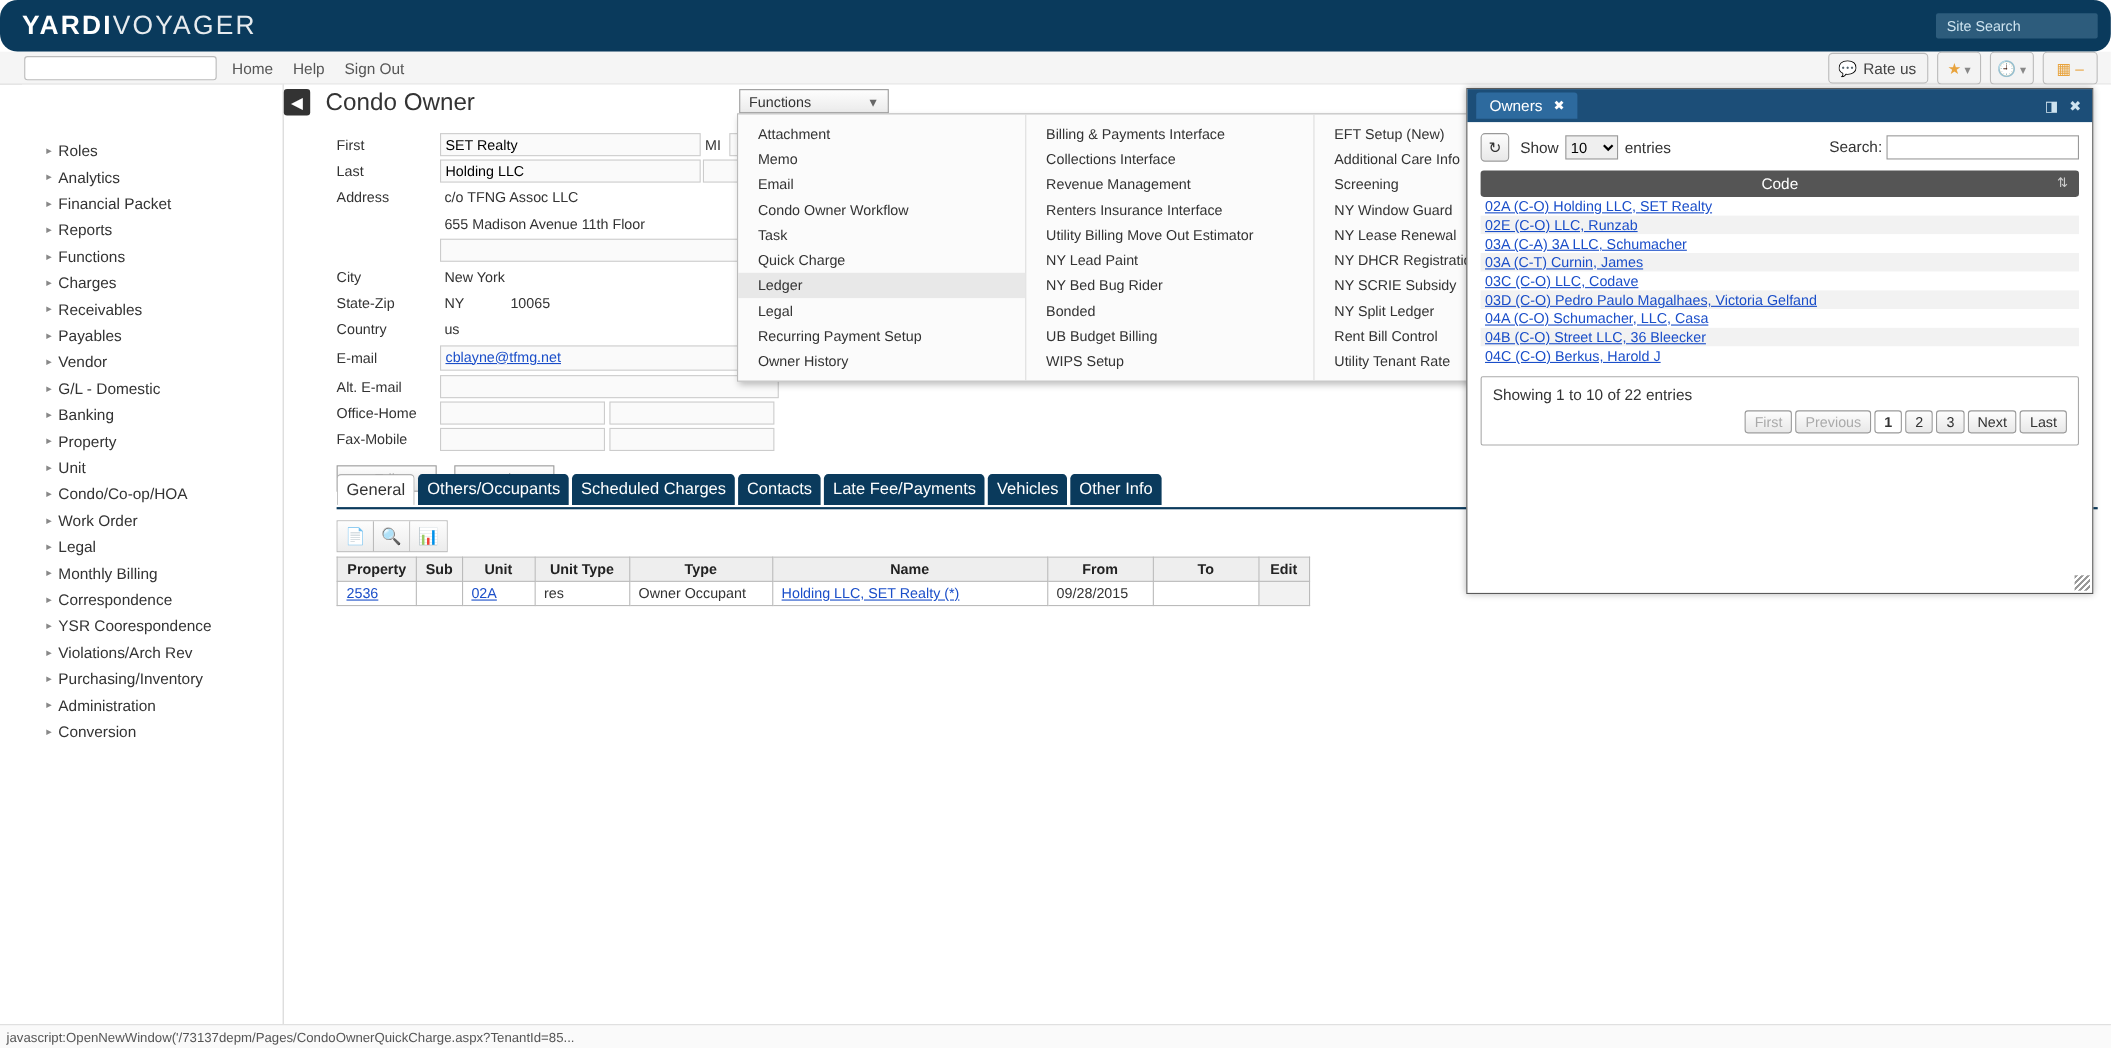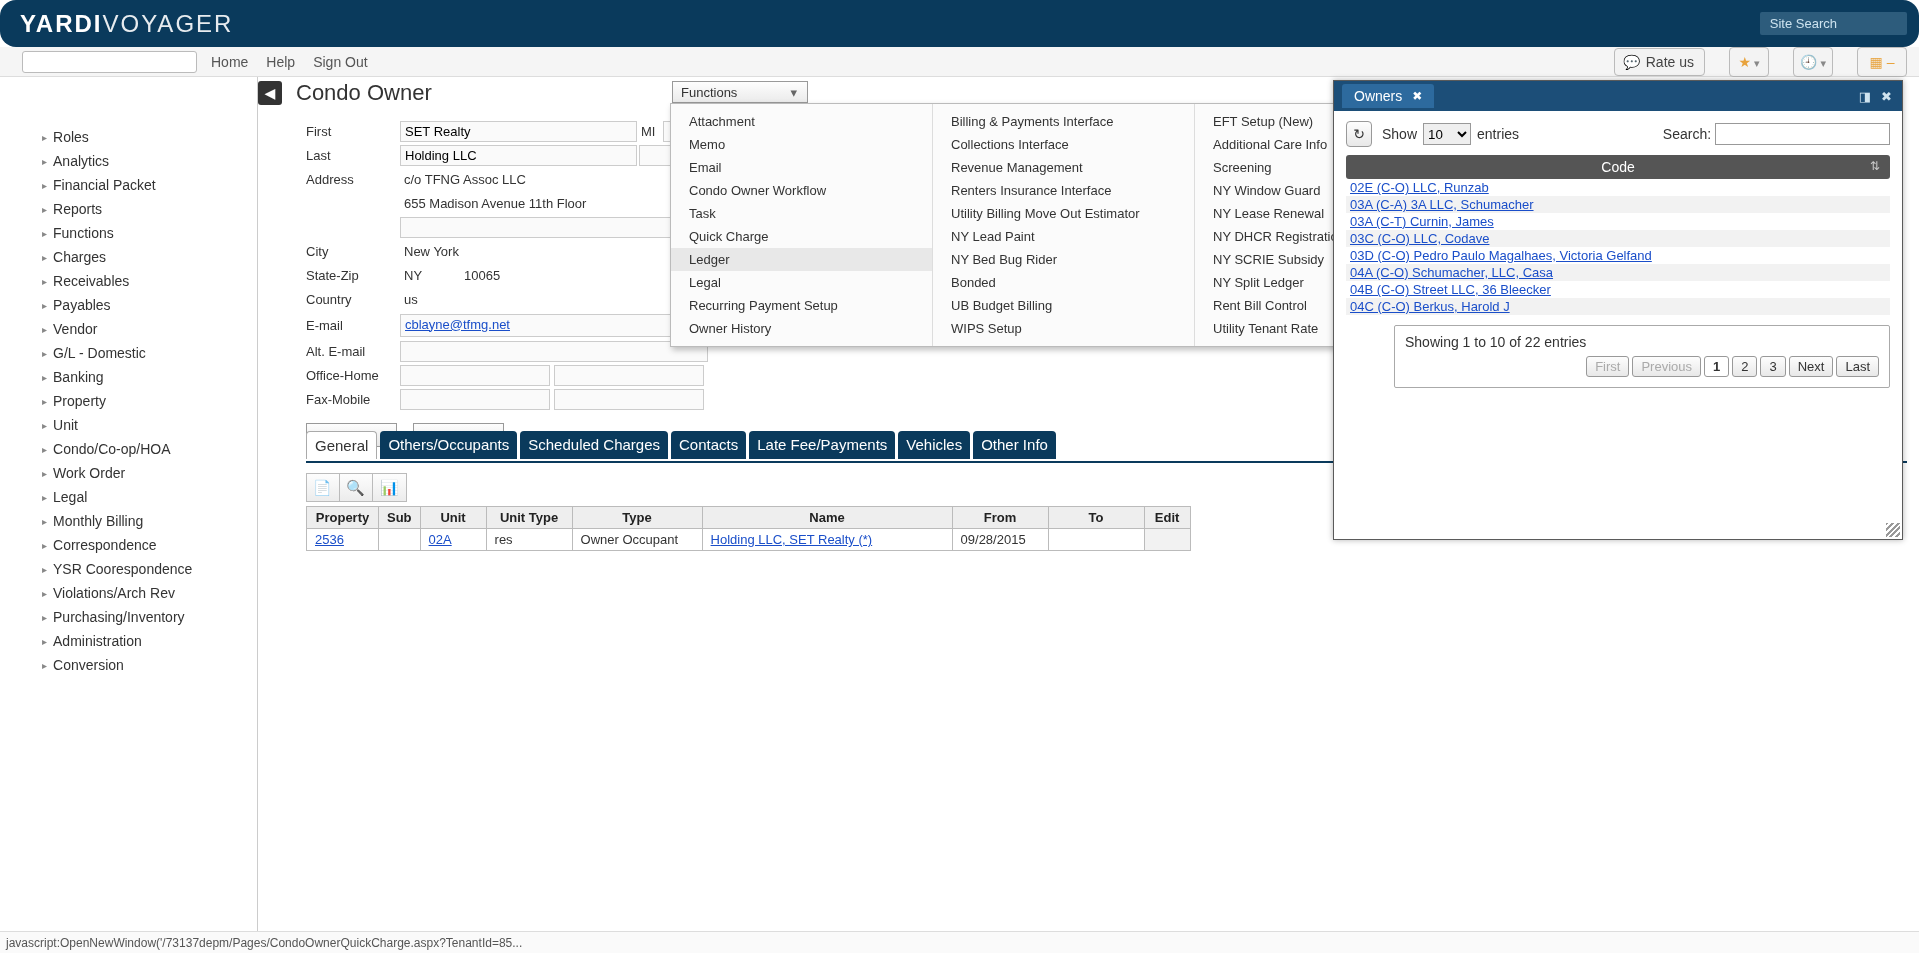--- a/index.html
+++ b/index.html
@@ -16,7 +16,7 @@
 .menubar { height: 30px; background: #f5f5f5; border-bottom: 1px solid #ddd; display: flex; align-items: center; padding-left: 22px; }
 .quick-input { width: 175px; height: 22px; background: #fff; border: 1px solid #bbb; border-radius: 3px; margin-right: 14px; }
 .menubar a { color: #555; font-size: 14px; text-decoration: none; margin-right: 18px; }
-.menubar-right { margin-left: auto; display: flex; align-items: center; gap: 24px; margin-right: 12px; }
+.menubar-right { margin-left: auto; display: flex; align-items: center; gap: 8px; margin-right: 12px; }
 .rate-btn { background: #f3f3f3; border: 1px solid #bbb; border-radius: 4px; padding: 5px 10px 5px 8px; font-size: 14px; color: #444; display: flex; align-items: center; gap: 5px; }
 .rate-btn::before { content: "💬"; color: #e8a33d; font-size: 14px; }
 .mini-btn { background: #f3f3f3; border: 1px solid #bbb; border-radius: 4px; width: 40px; height: 30px; display: flex; align-items: center; justify-content: center; font-size: 14px; color: #e8a33d; }

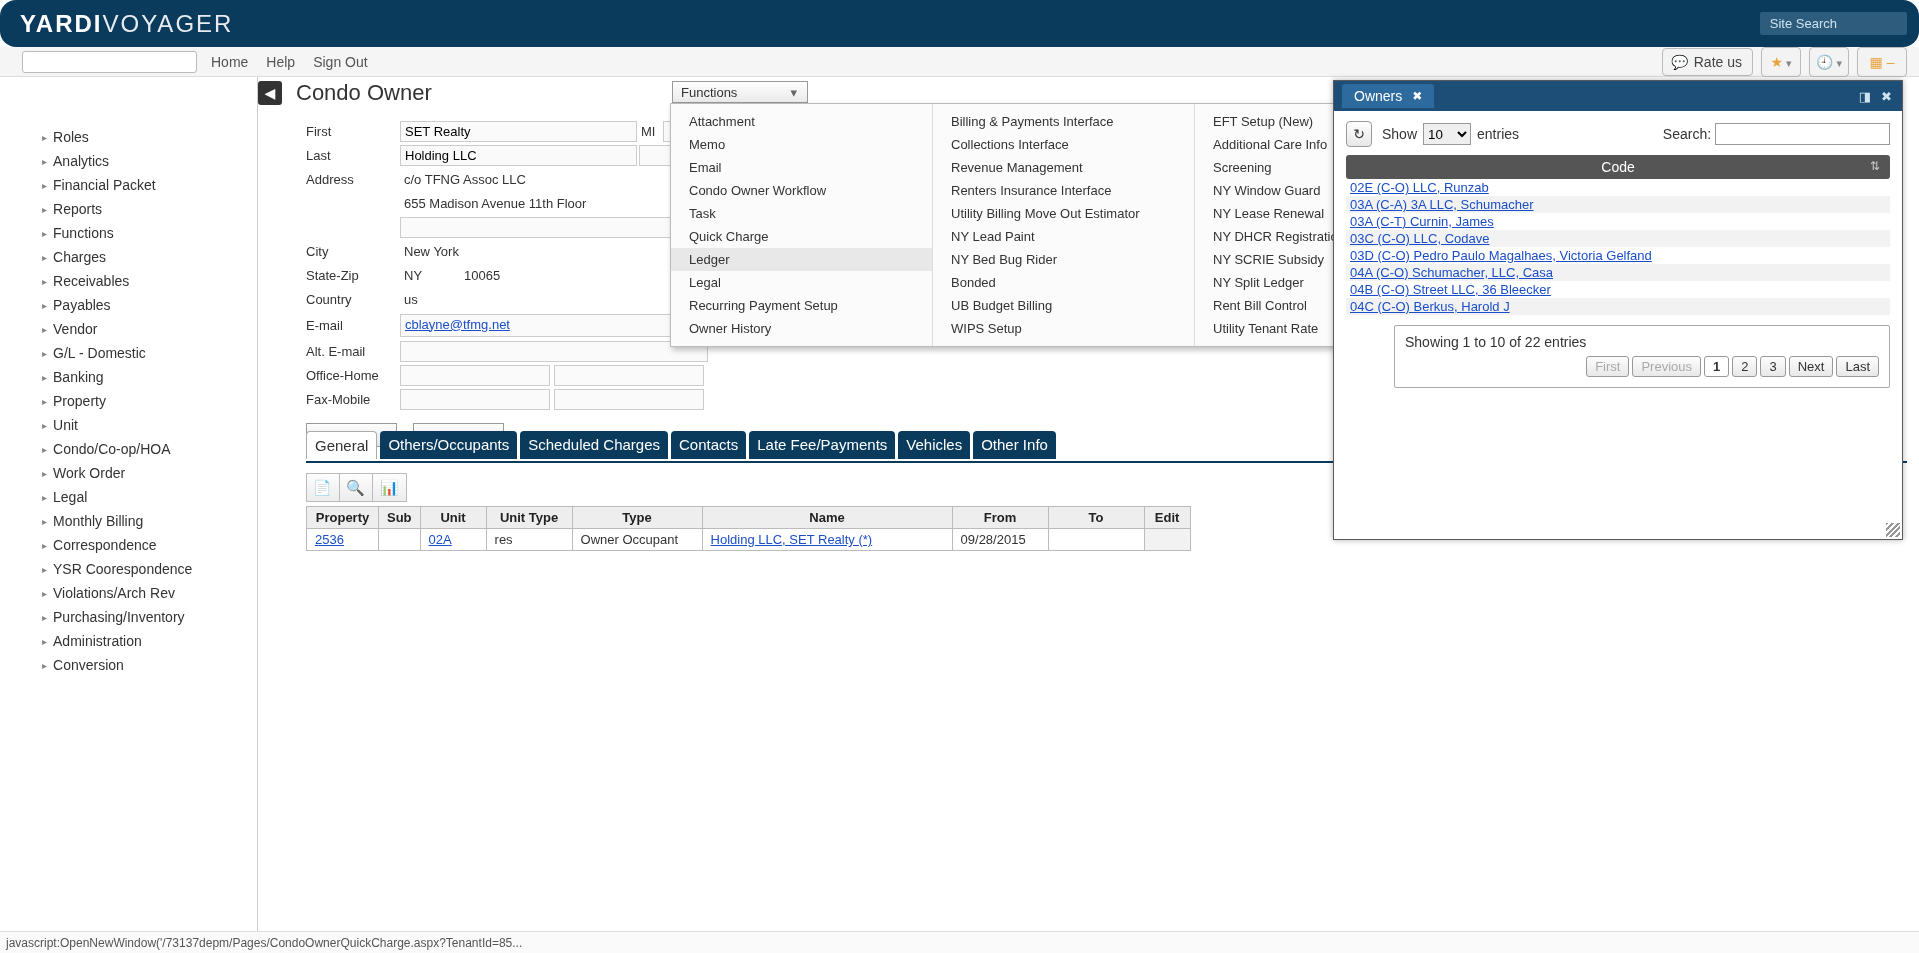--- a/index.html
+++ b/index.html
@@ -345,6 +345,7 @@
         </div>
         <div class="code-header">Code</div>
         <div class="owner-list">
+          <div class="owner-row"><a>02A (C-O) Holding LLC, SET Realty</a></div>
           <div class="owner-row"><a>02E (C-O) LLC, Runzab</a></div>
           <div class="owner-row"><a>03A (C-A) 3A LLC, Schumacher</a></div>
           <div class="owner-row"><a>03A (C-T) Curnin, James</a></div>

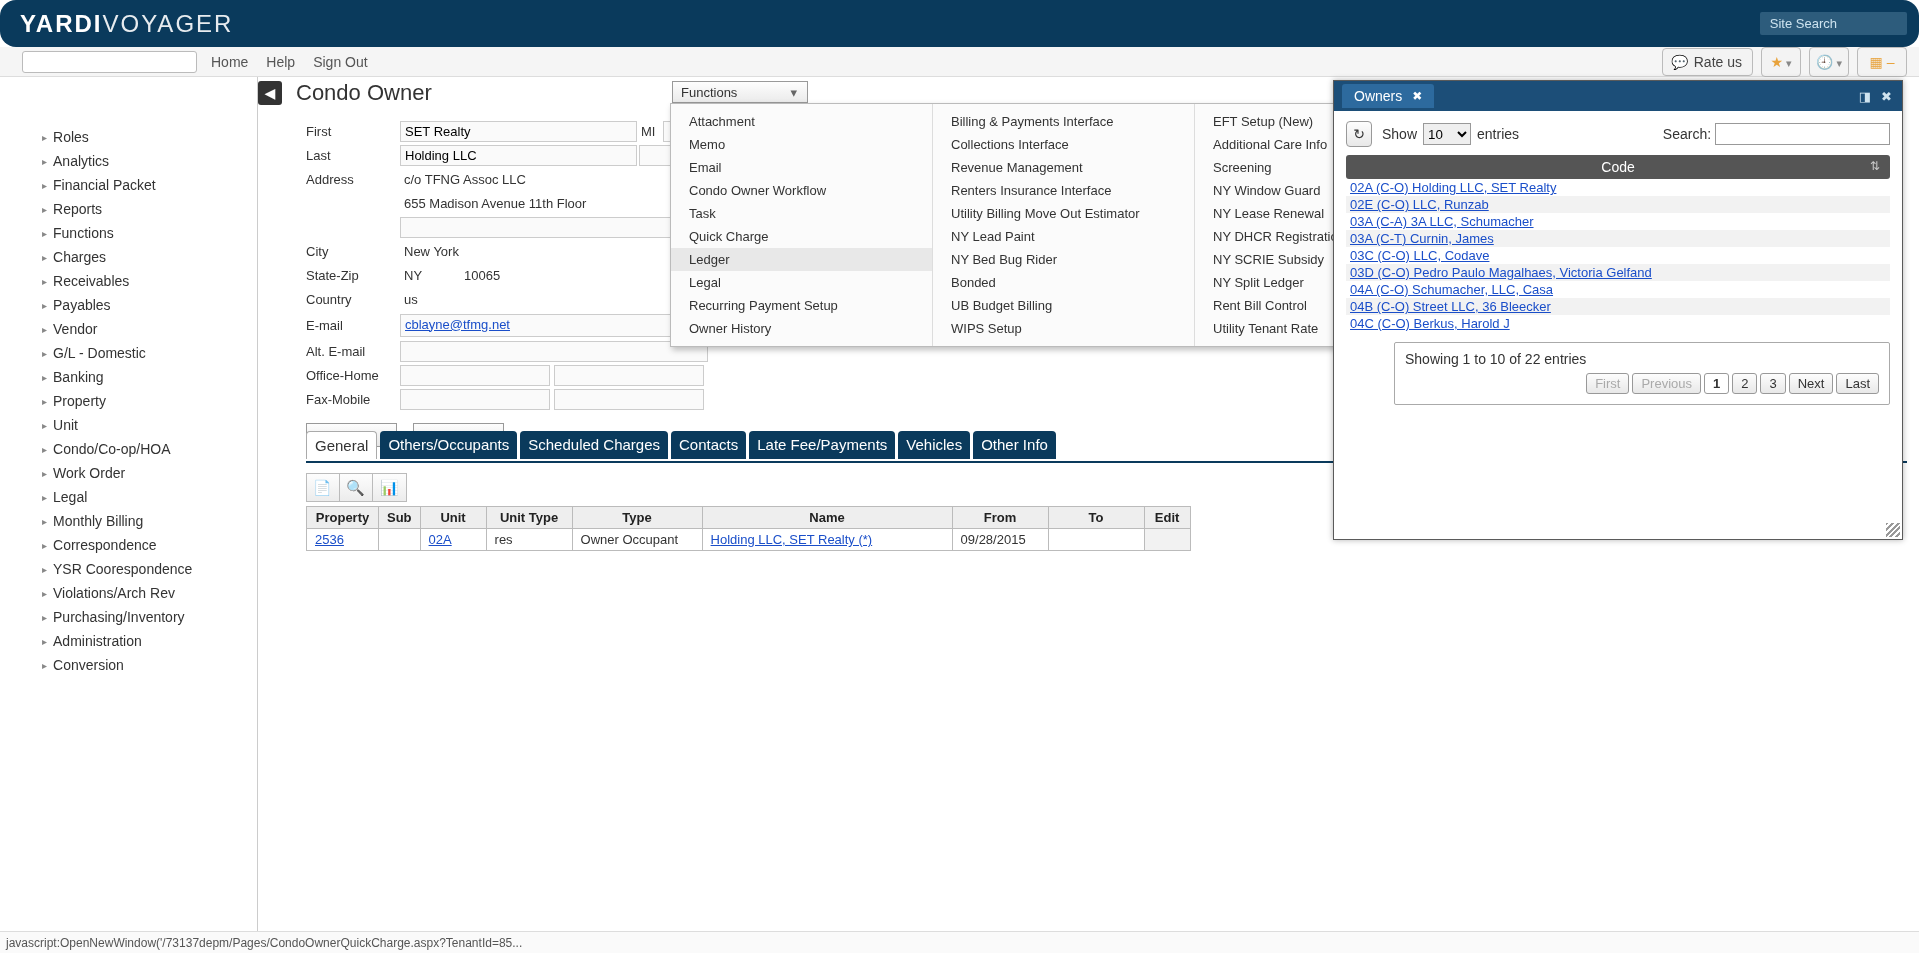--- a/index.html
+++ b/index.html
@@ -99,7 +99,7 @@
 .owner-row a { color: #1a4ec9; text-decoration: underline; }
 .owner-row:nth-child(even) { background: #f2f2f2; }
 .owner-row:nth-child(odd) { background: #ffffff; }
-.owners-footer { border: 1px solid #aaa; margin-top: 10px; padding: 8px 10px 10px 10px; border-radius: 2px; margin-left: 48px; }
+.owners-footer { border: 1px solid #aaa; margin-top: 10px; padding: 8px 10px 10px 10px; border-radius: 2px; }
 .owners-status { font-size: 14px; color: #333; margin-bottom: 6px; }
 .pager { display: flex; justify-content: flex-end; gap: 3px; }
 .pager-btn { border: 1px solid #999; padding: 2px 8px; font-size: 13px; background: linear-gradient(#fdfdfd,#e8e8e8); color: #333; border-radius: 3px; }

